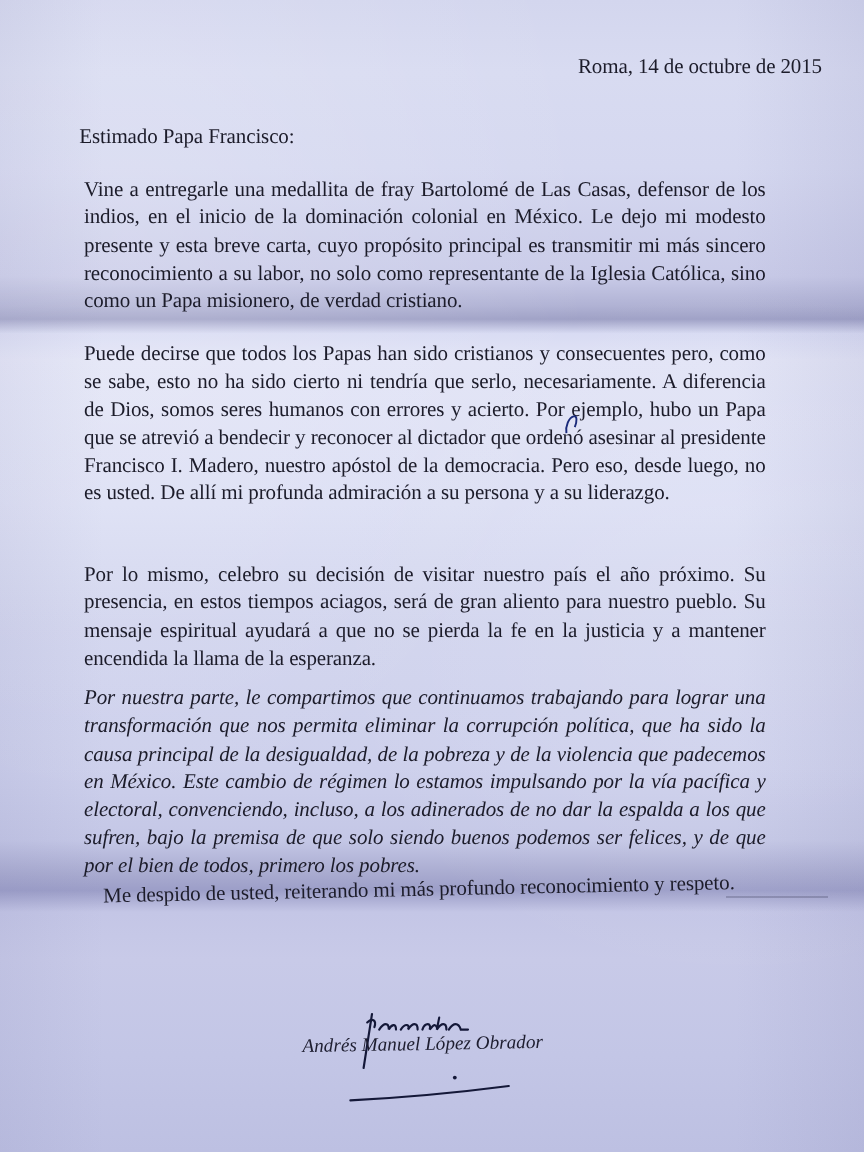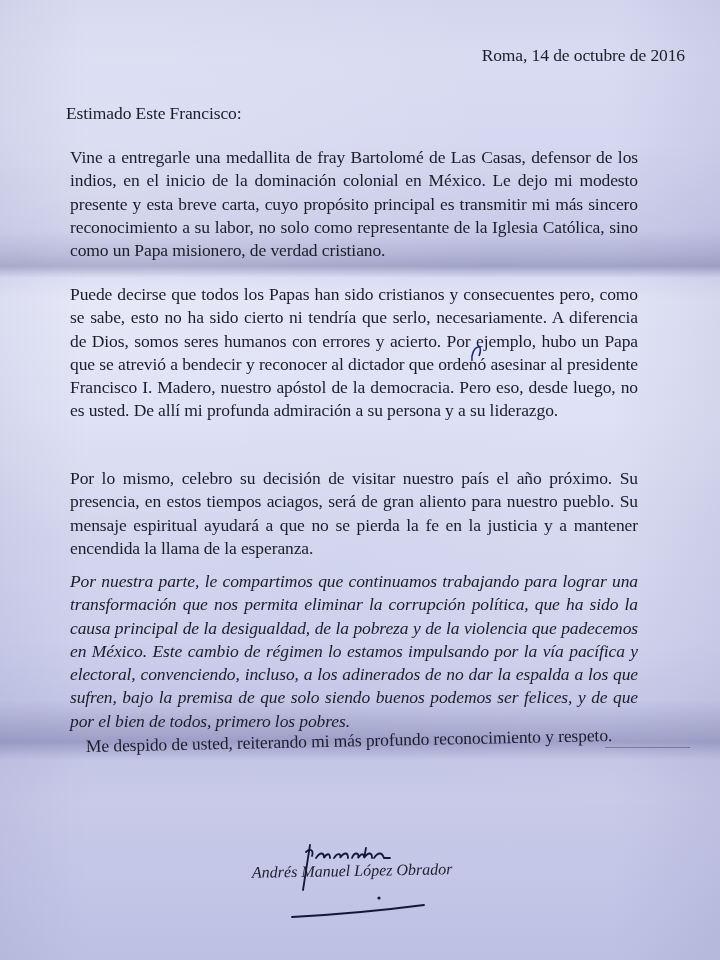--- a/index.html
+++ b/index.html
@@ -120,7 +120,7 @@
 
 <div class="paper"></div>
 
-<div class="text date">Roma, 14 de octubre de 2016</div>
+<div class="text date">Roma, 14 de octubre de 2015</div>
 
 <div class="text salutation">Estimado Este Francisco:</div>
 

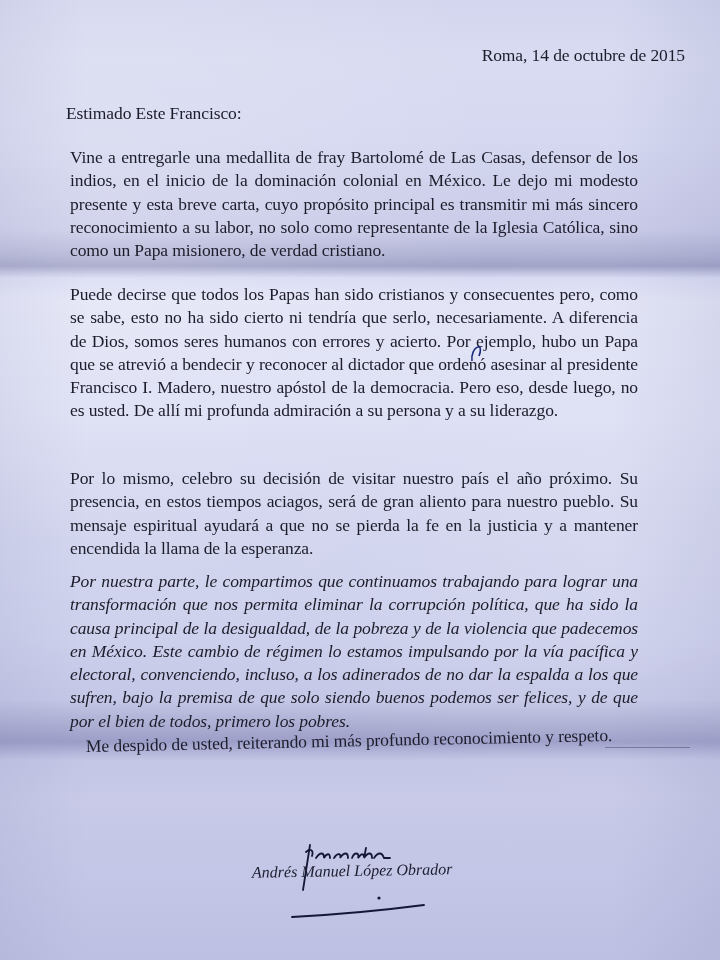--- a/index.html
+++ b/index.html
@@ -122,7 +122,7 @@
 
 <div class="text date">Roma, 14 de octubre de 2015</div>
 
-<div class="text salutation">Estimado Este Francisco:</div>
+<div class="text salutation">Estimado Papa Francisco:</div>
 
 <div class="text para p1">Vine a entregarle una medallita de fray Bartolomé de Las Casas, defensor de los indios, en el inicio de la dominación colonial en México. Le dejo mi modesto presente y esta breve carta, cuyo propósito principal es transmitir mi más sincero reconocimiento a su labor, no solo como representante de la Iglesia Católica, sino como un Papa misionero, de verdad cristiano.</div>
 <div class="text para p2">Puede decirse que todos los Papas han sido cristianos y consecuentes pero, como se sabe, esto no ha sido cierto ni tendría que serlo, necesariamente. A diferencia de Dios, somos seres humanos con errores y acierto. Por ejemplo, hubo un Papa que se atrevió a bendecir y reconocer al dictador que ordenó asesinar al presidente Francisco I. Madero, nuestro apóstol de la democracia. Pero eso, desde luego, no es usted. De allí mi profunda admiración a su persona y a su liderazgo.</div>

